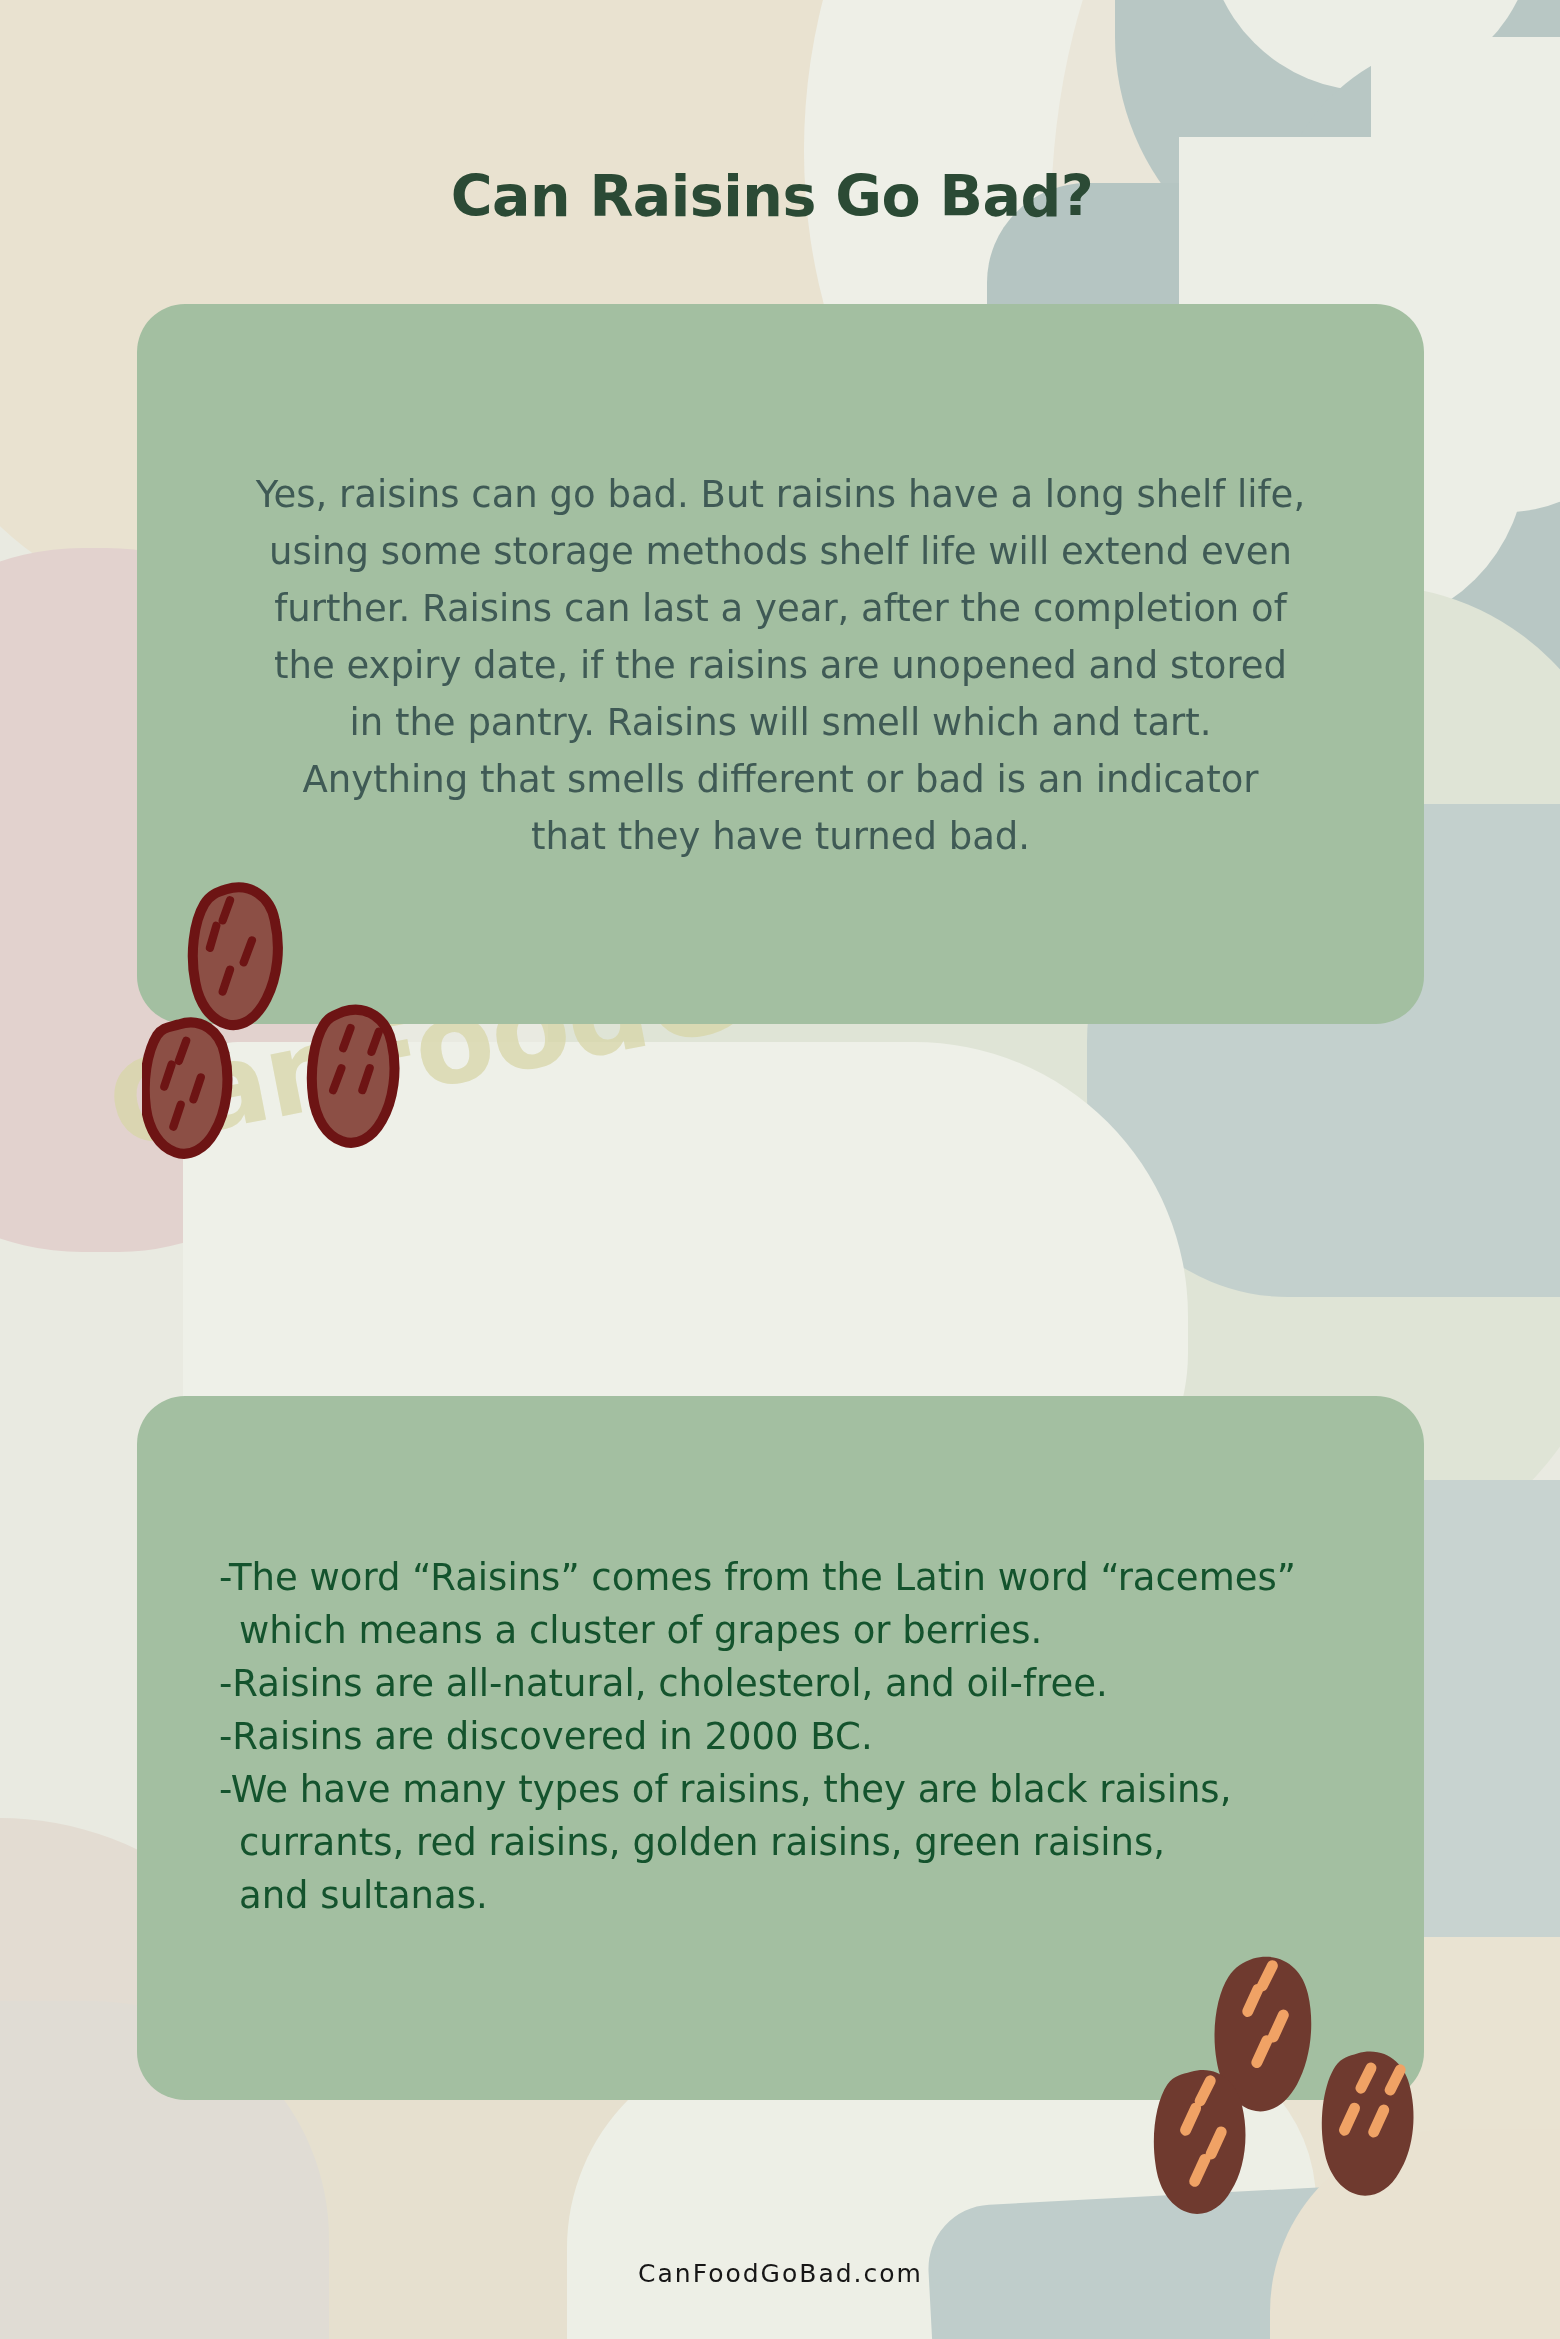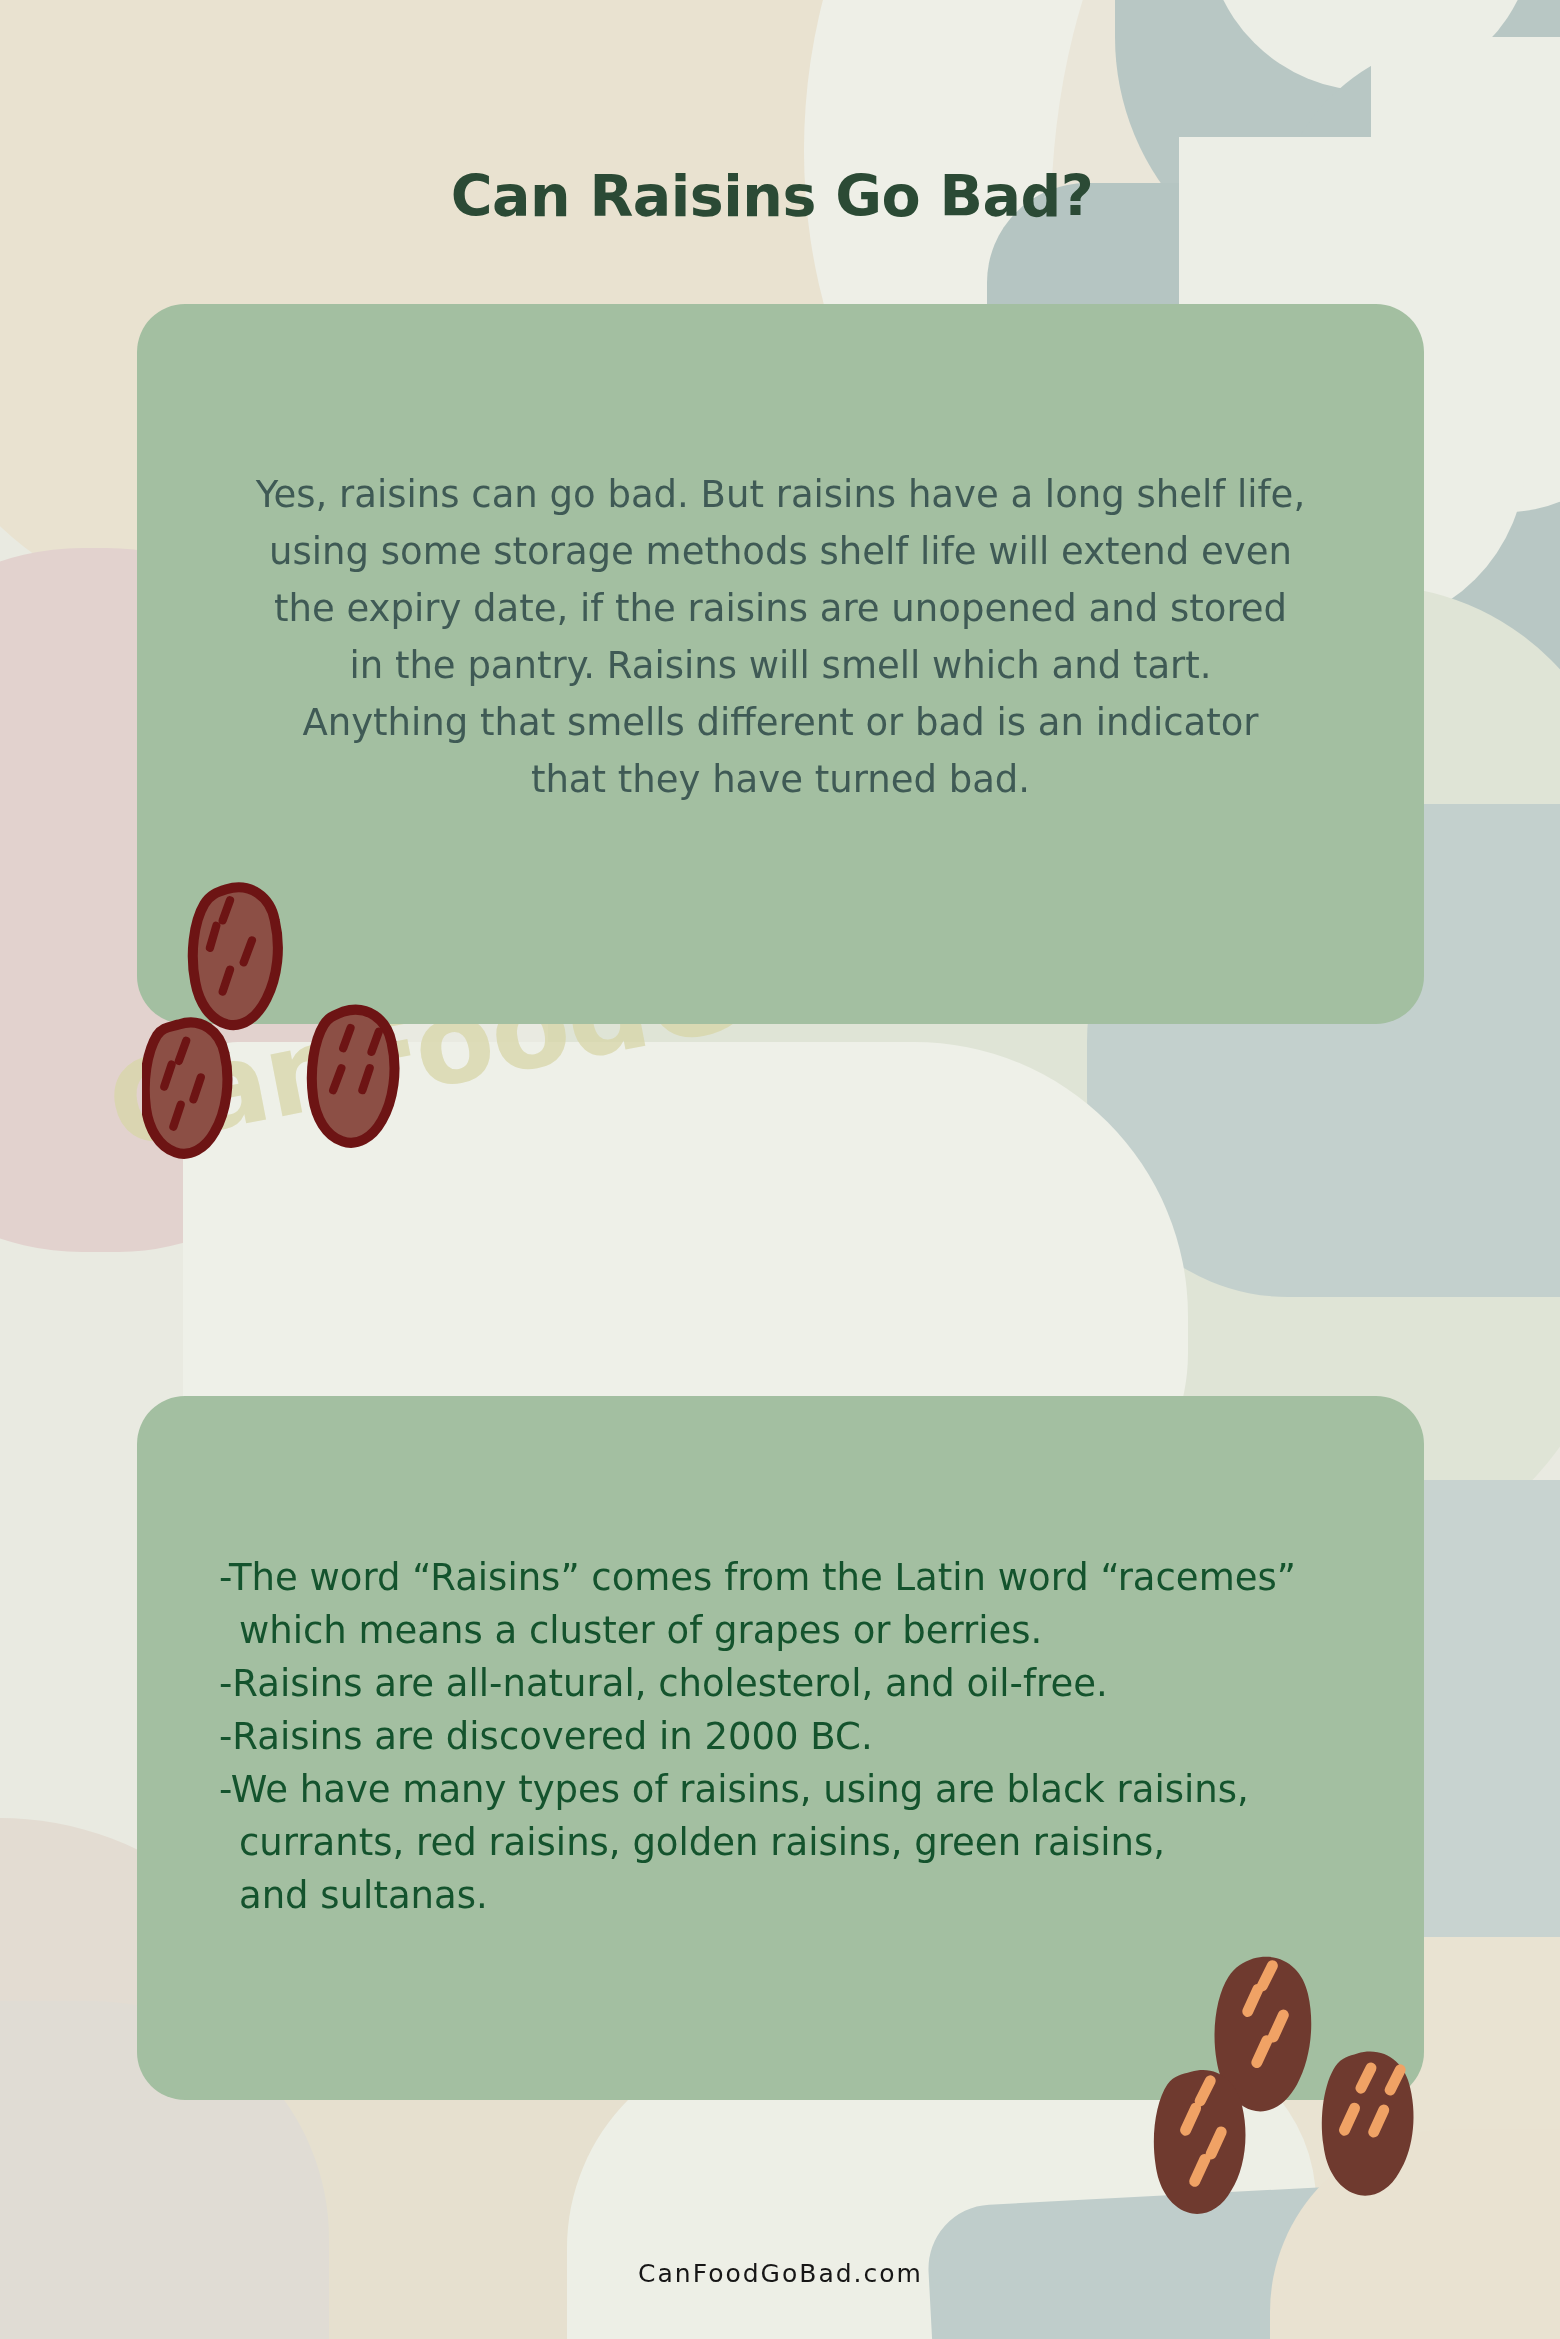--- a/index.html
+++ b/index.html
@@ -317,6 +317,7 @@
     <div class="answer-text">
       <span class="ln">Yes, raisins can go bad. But raisins have a long shelf life,</span>
       <span class="ln">using some storage methods shelf life will extend even</span>
+      <span class="ln">further. Raisins can last a year, after the completion of</span>
       <span class="ln">the expiry date, if the raisins are unopened and stored</span>
       <span class="ln">in the pantry. Raisins will smell which and tart.</span>
       <span class="ln">Anything that smells different or bad is an indicator</span>

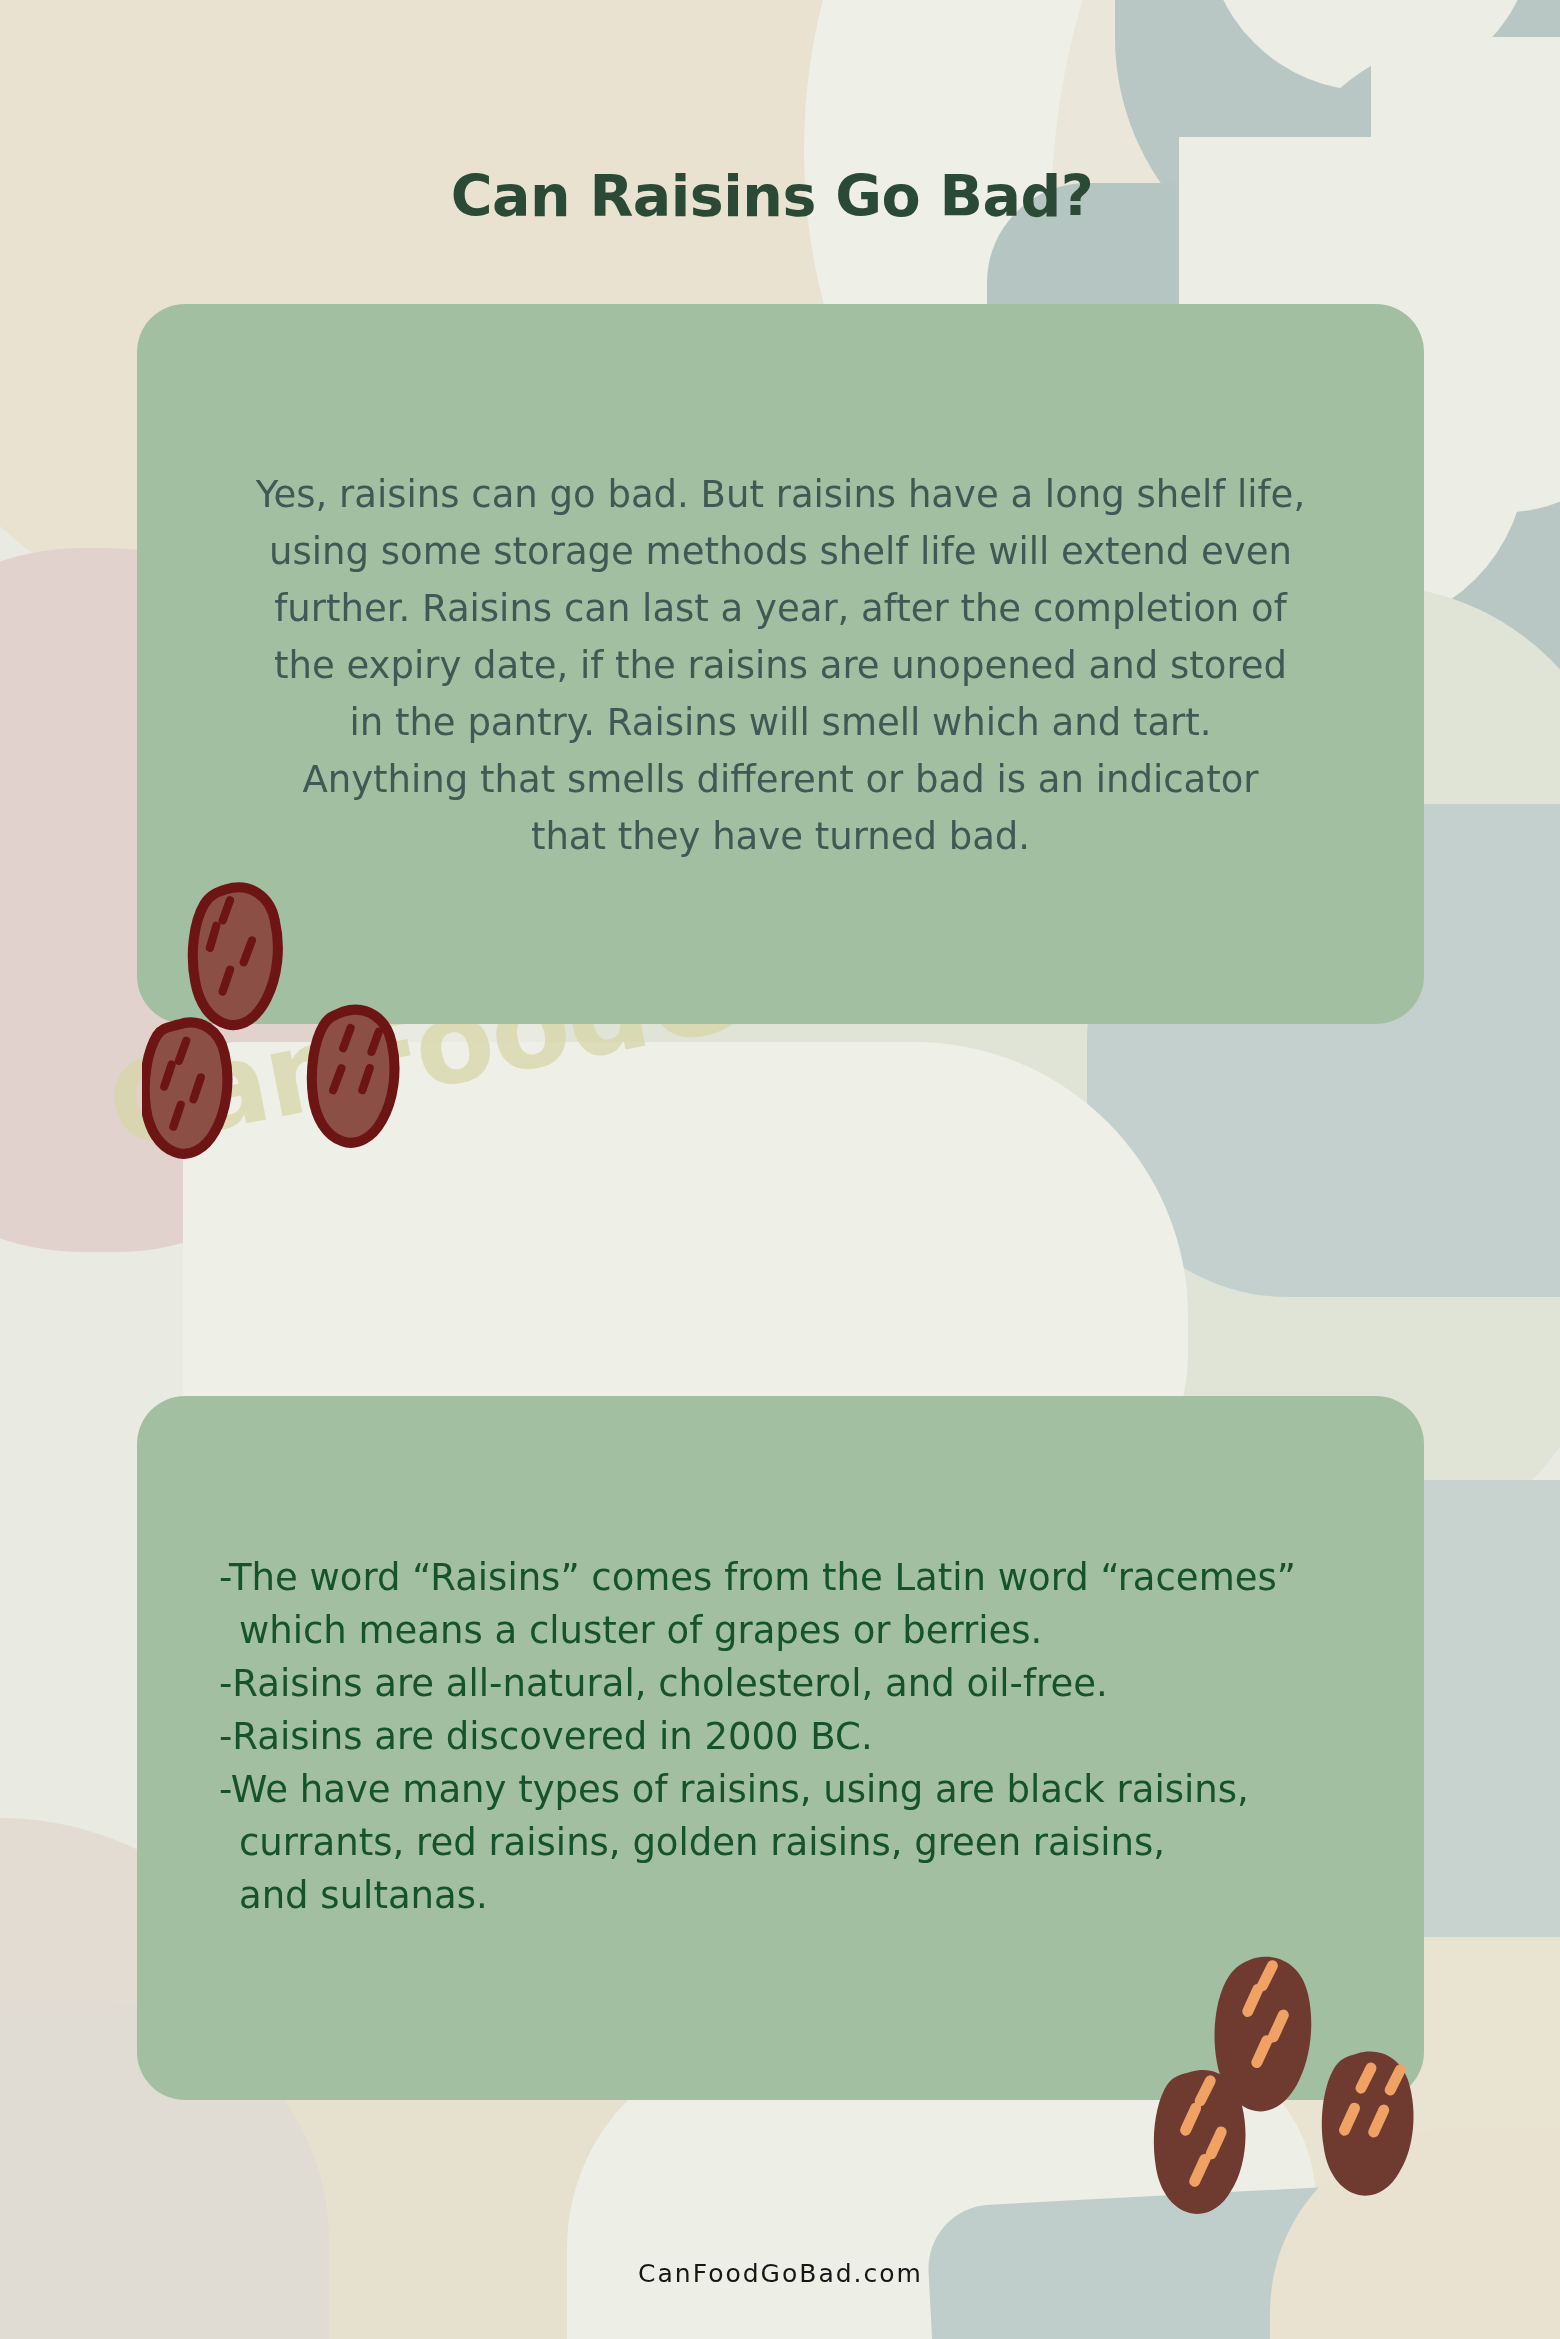--- a/index.html
+++ b/index.html
@@ -358,7 +358,7 @@
       <span class="ln cont">which means a cluster of grapes or berries.</span>
       <span class="ln">-Raisins are all-natural, cholesterol, and oil-free.</span>
       <span class="ln">-Raisins are discovered in 2000 BC.</span>
-      <span class="ln">-We have many types of raisins, using are black raisins,</span>
+      <span class="ln">-We have many types of raisins, they are black raisins,</span>
       <span class="ln cont">currants, red raisins, golden raisins, green raisins,</span>
       <span class="ln cont">and sultanas.</span>
     </div>

